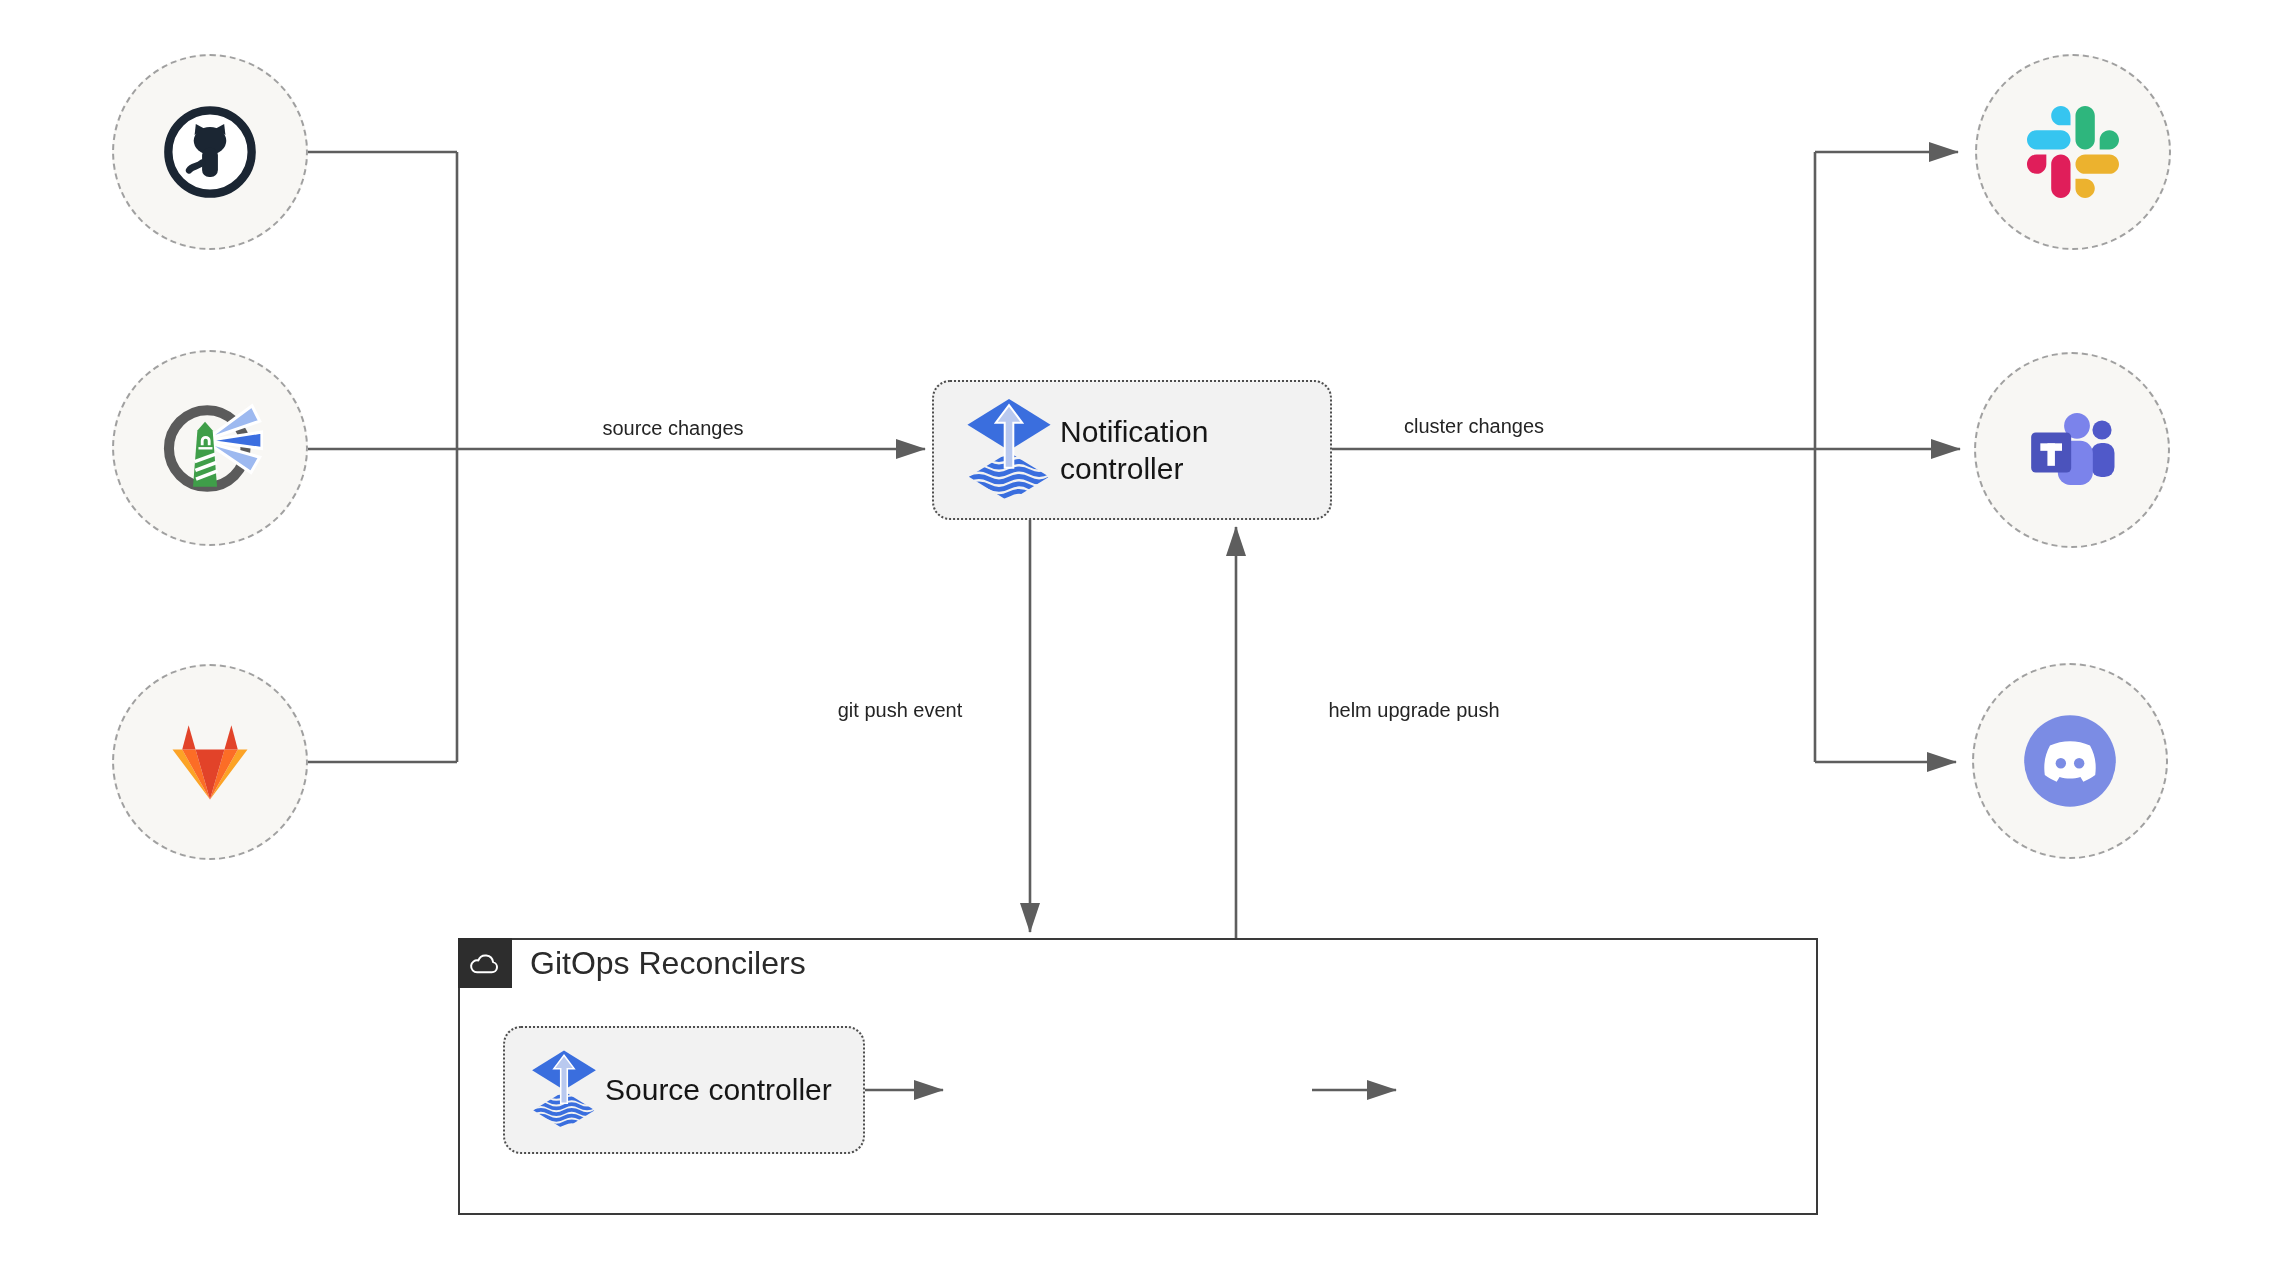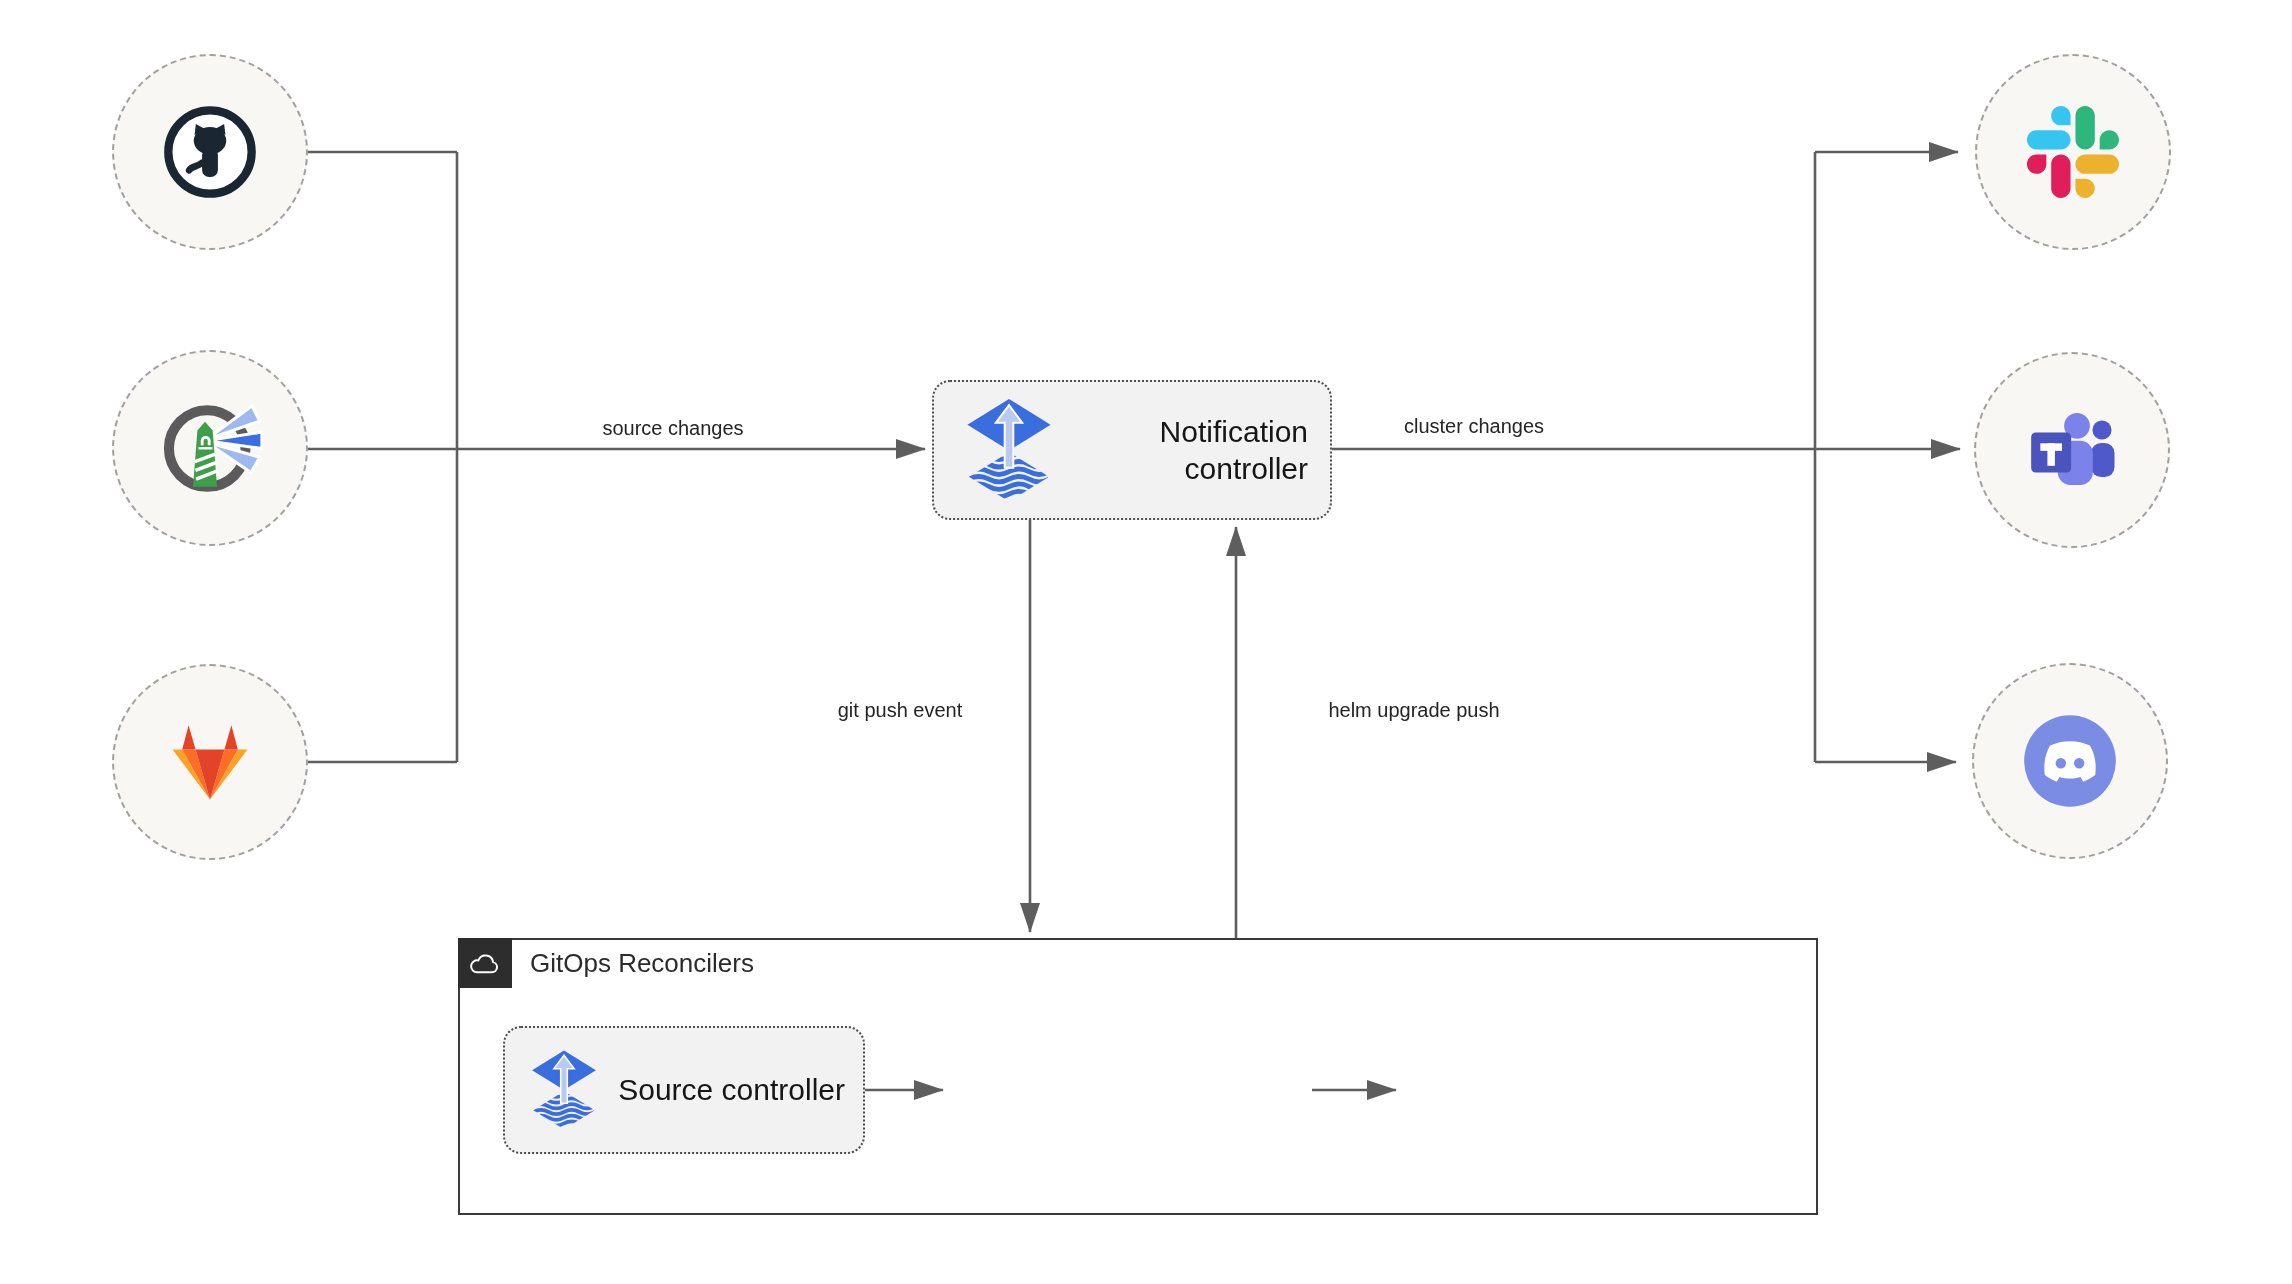--- a/index.html
+++ b/index.html
@@ -19,7 +19,7 @@
   }
   .ctrl-box .flux-wrap{flex:0 0 auto;display:flex;align-items:center;justify-content:center;}
   .ctrl-label{
-    flex:1;text-align:right;font-size:30px;color:#161616;line-height:1.25;
+    flex:1;text-align:left;font-size:30px;color:#161616;line-height:1.25;
     padding:0 8px;
   }
   .notification-box{left:932px;top:380px;width:400px;height:140px;padding:0 14px 0 32px;}

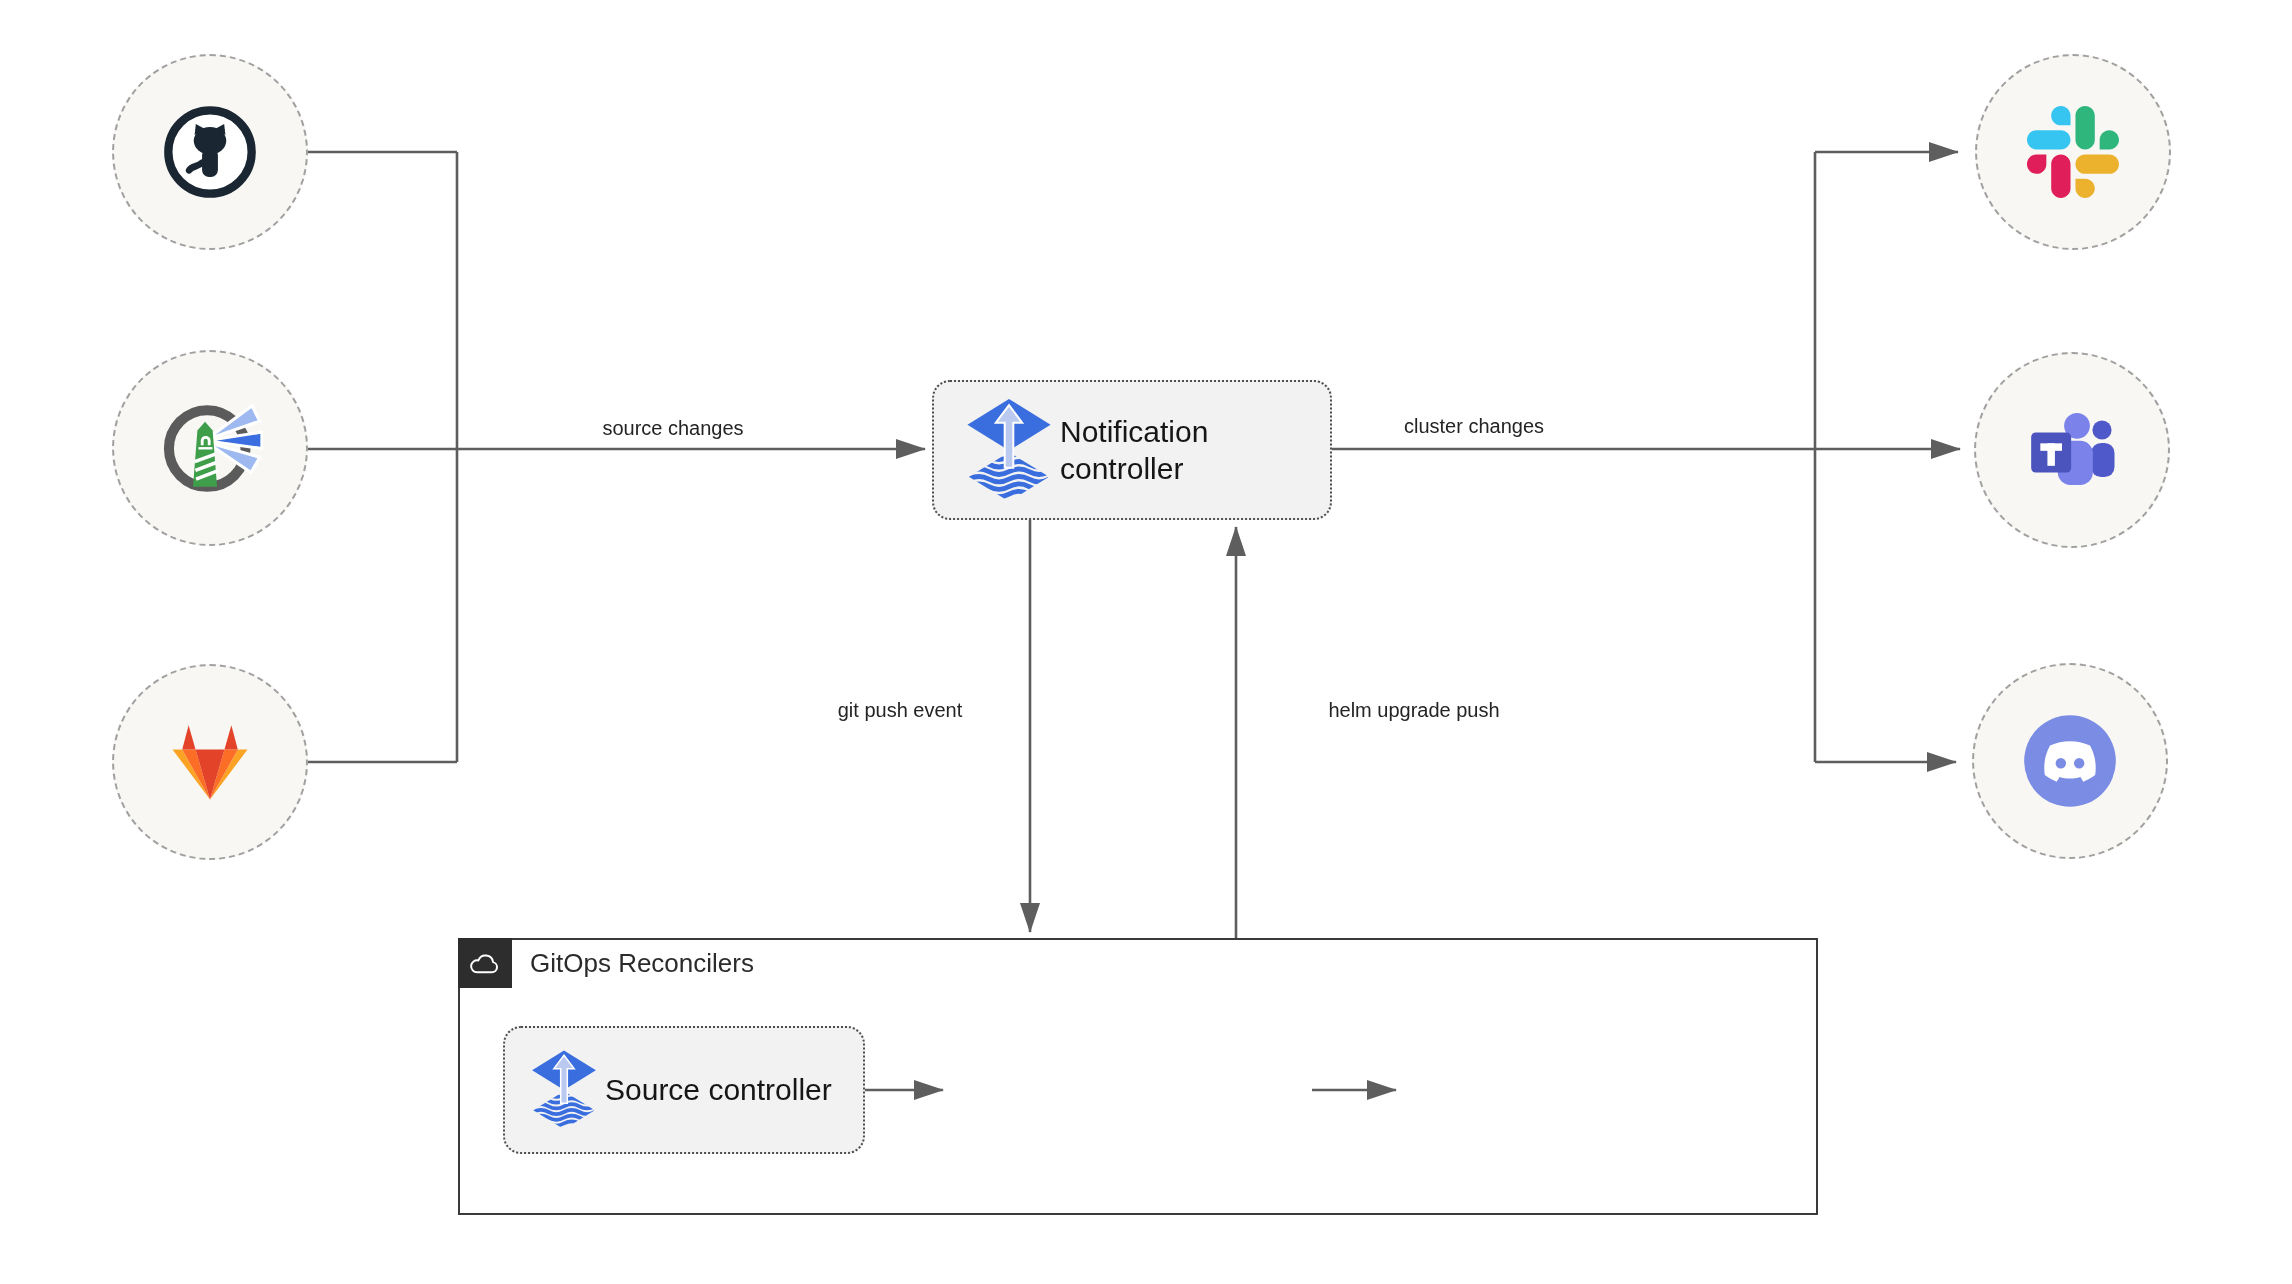--- a/index.html
+++ b/index.html
@@ -38,7 +38,7 @@
   }
   .group-label{
     position:absolute;left:530px;top:938px;height:50px;display:flex;align-items:center;
-    font-size:26px;color:#2b2b2b;
+    font-size:32px;color:#2b2b2b;
   }
   .hidden-defs{position:absolute;width:0;height:0;overflow:hidden;}
 </style>

